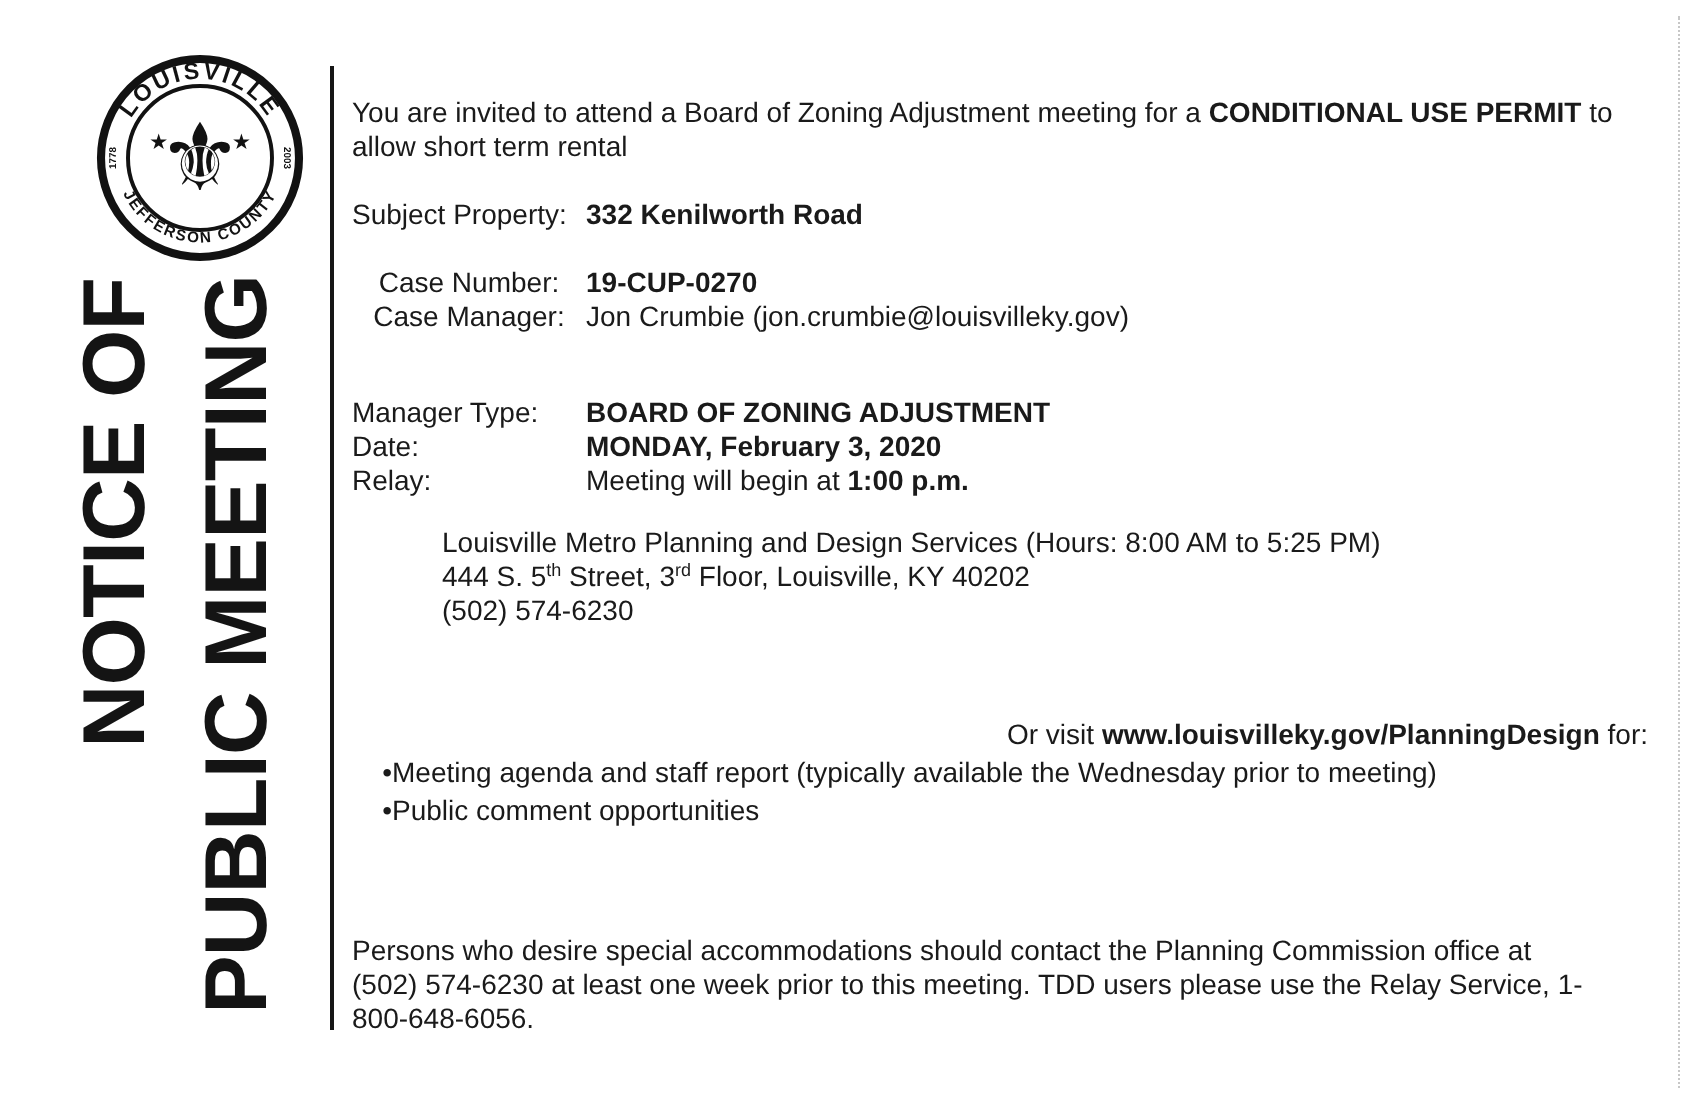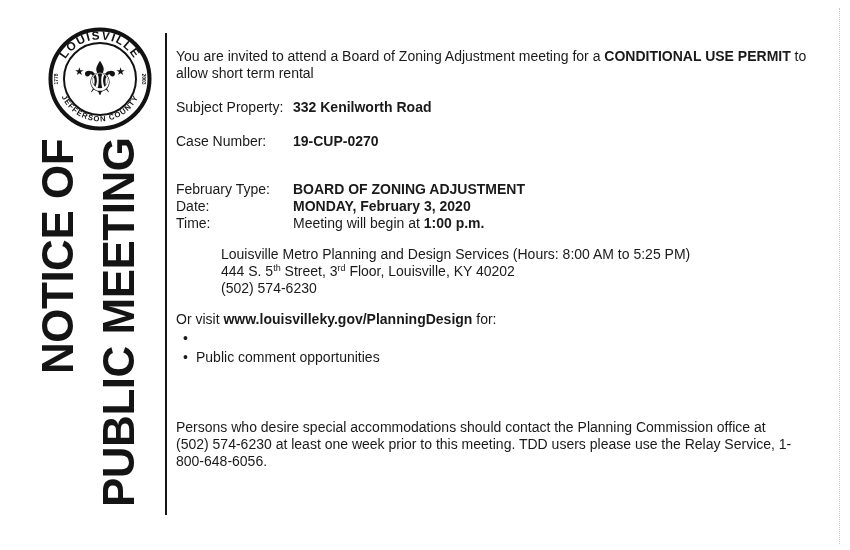--- a/index.html
+++ b/index.html
@@ -50,7 +50,7 @@
   .row .label { flex:0 0 117px; }
   .subject { margin-top:17px; }
 
-  .case-block { margin-top:17px; }
+  .case-block { margin-top:17px;text-align:center; }
   .meeting-block { margin-top:31px; }
 
   .docs-block { margin-top:14px; }

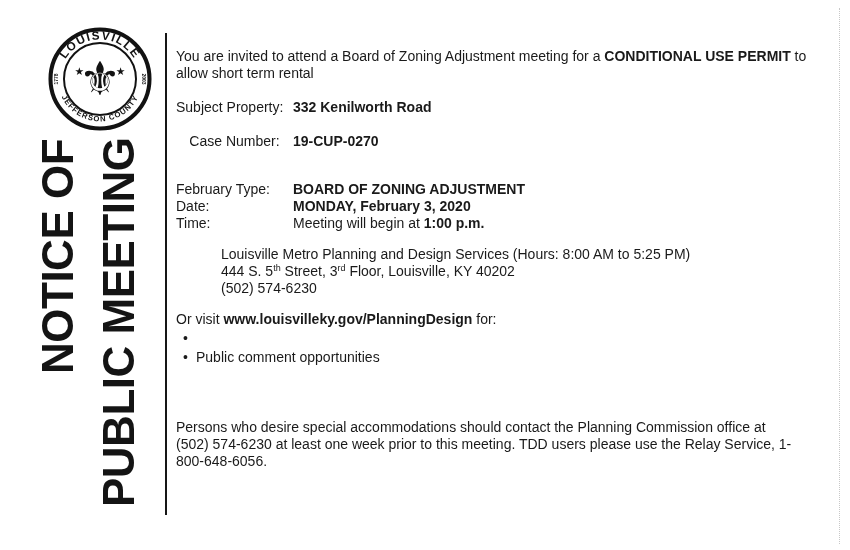--- a/index.html
+++ b/index.html
@@ -110,6 +110,10 @@
         <span class="label">Case Number:</span>
         <b>19-CUP-0270</b>
       </div>
+      <div class="row">
+        <span class="label">Case Manager:</span>
+        <span>Jon Crumbie (jon.crumbie@louisvilleky.gov)</span>
+      </div>
     </div>
 
     <div class="meeting-block">

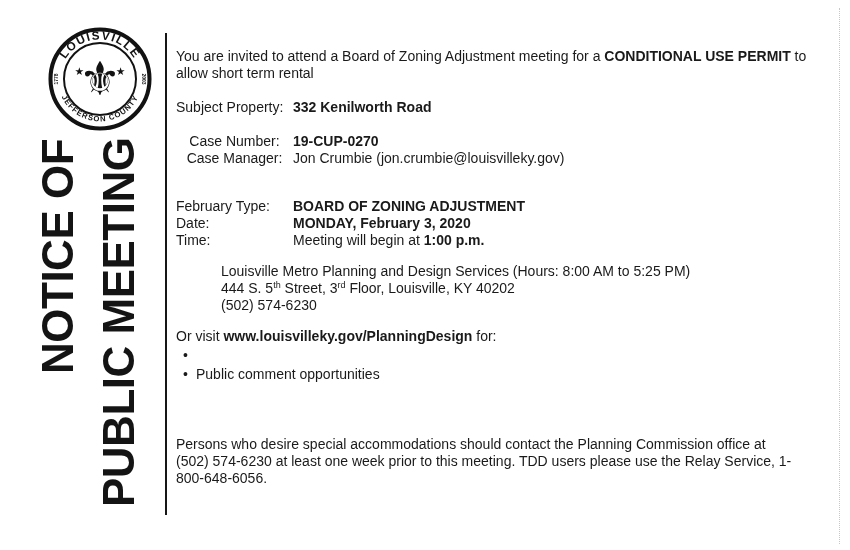--- a/index.html
+++ b/index.html
@@ -118,7 +118,7 @@
 
     <div class="meeting-block">
       <div class="row">
-        <span class="label">February Type:</span>
+        <span class="label">Manager Type:</span>
         <b>BOARD OF ZONING ADJUSTMENT</b>
       </div>
       <div class="row">

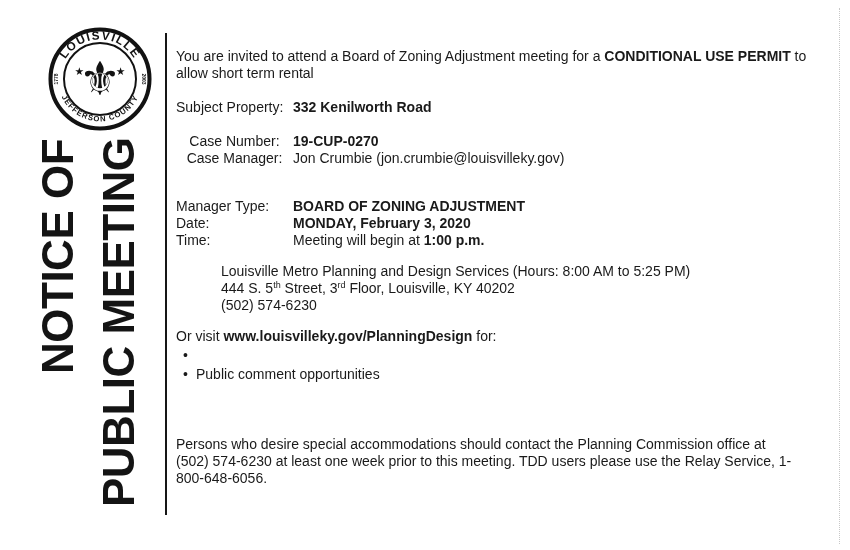--- a/index.html
+++ b/index.html
@@ -126,7 +126,7 @@
         <b>MONDAY, February 3, 2020</b>
       </div>
       <div class="row">
-        <span class="label">Time:</span>
+        <span class="label">Relay:</span>
         <span><span>Meeting will begin at </span><b>1:00 p.m.</b></span>
       </div>
     </div>

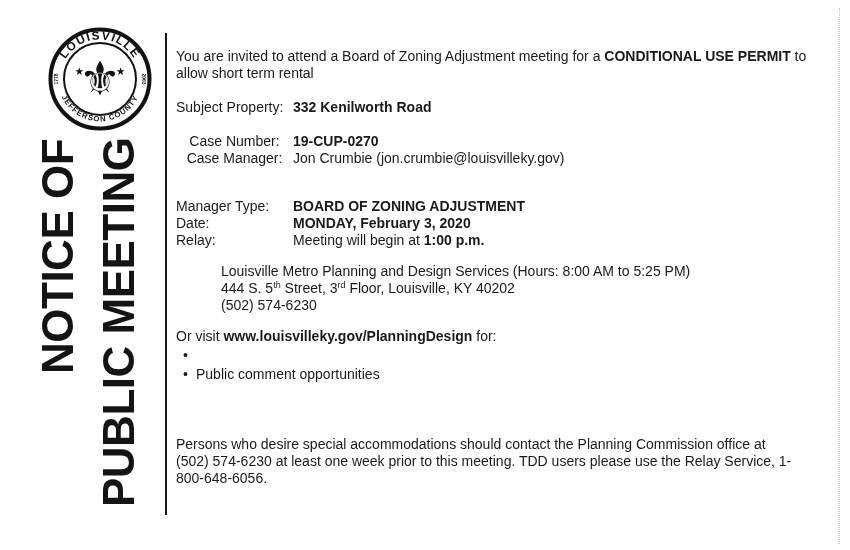--- a/index.html
+++ b/index.html
@@ -57,7 +57,7 @@
   .docs-indent { padding-left:45px; }
   sup.ord { font-size:9px; vertical-align:5px; line-height:0; }
 
-  .website-block { margin-top:14px; }
+  .website-block { margin-top:45px;text-align:right; }
   .bullet-row { display:flex; margin-top:2px; }
   .bullet-row .dot { flex:0 0 20px; padding-left:7px; }
 

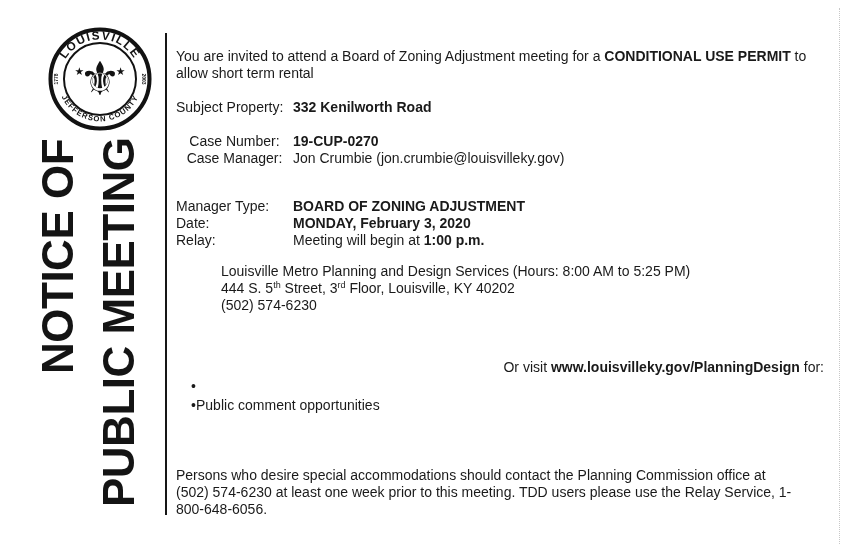--- a/index.html
+++ b/index.html
@@ -141,6 +141,7 @@
       <div><span>Or visit </span><b>www.louisvilleky.gov/PlanningDesign</b><span> for:</span></div>
       <div class="bullet-row">
         <span class="dot">•</span>
+        <span>Meeting agenda and staff report (typically available the Wednesday prior to meeting)</span>
       </div>
       <div class="bullet-row">
         <span class="dot">•</span>

